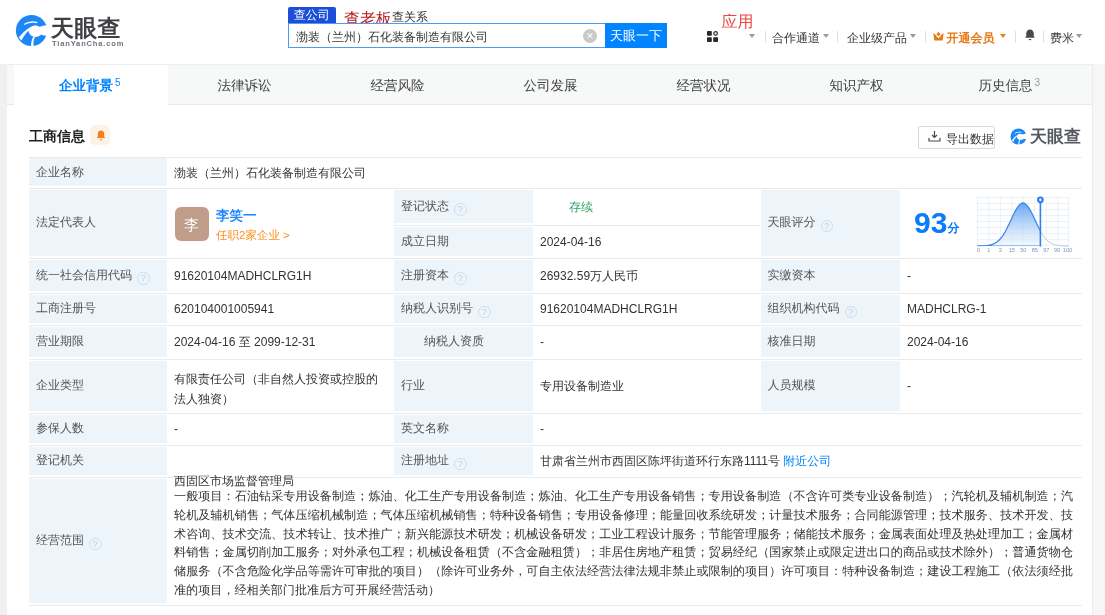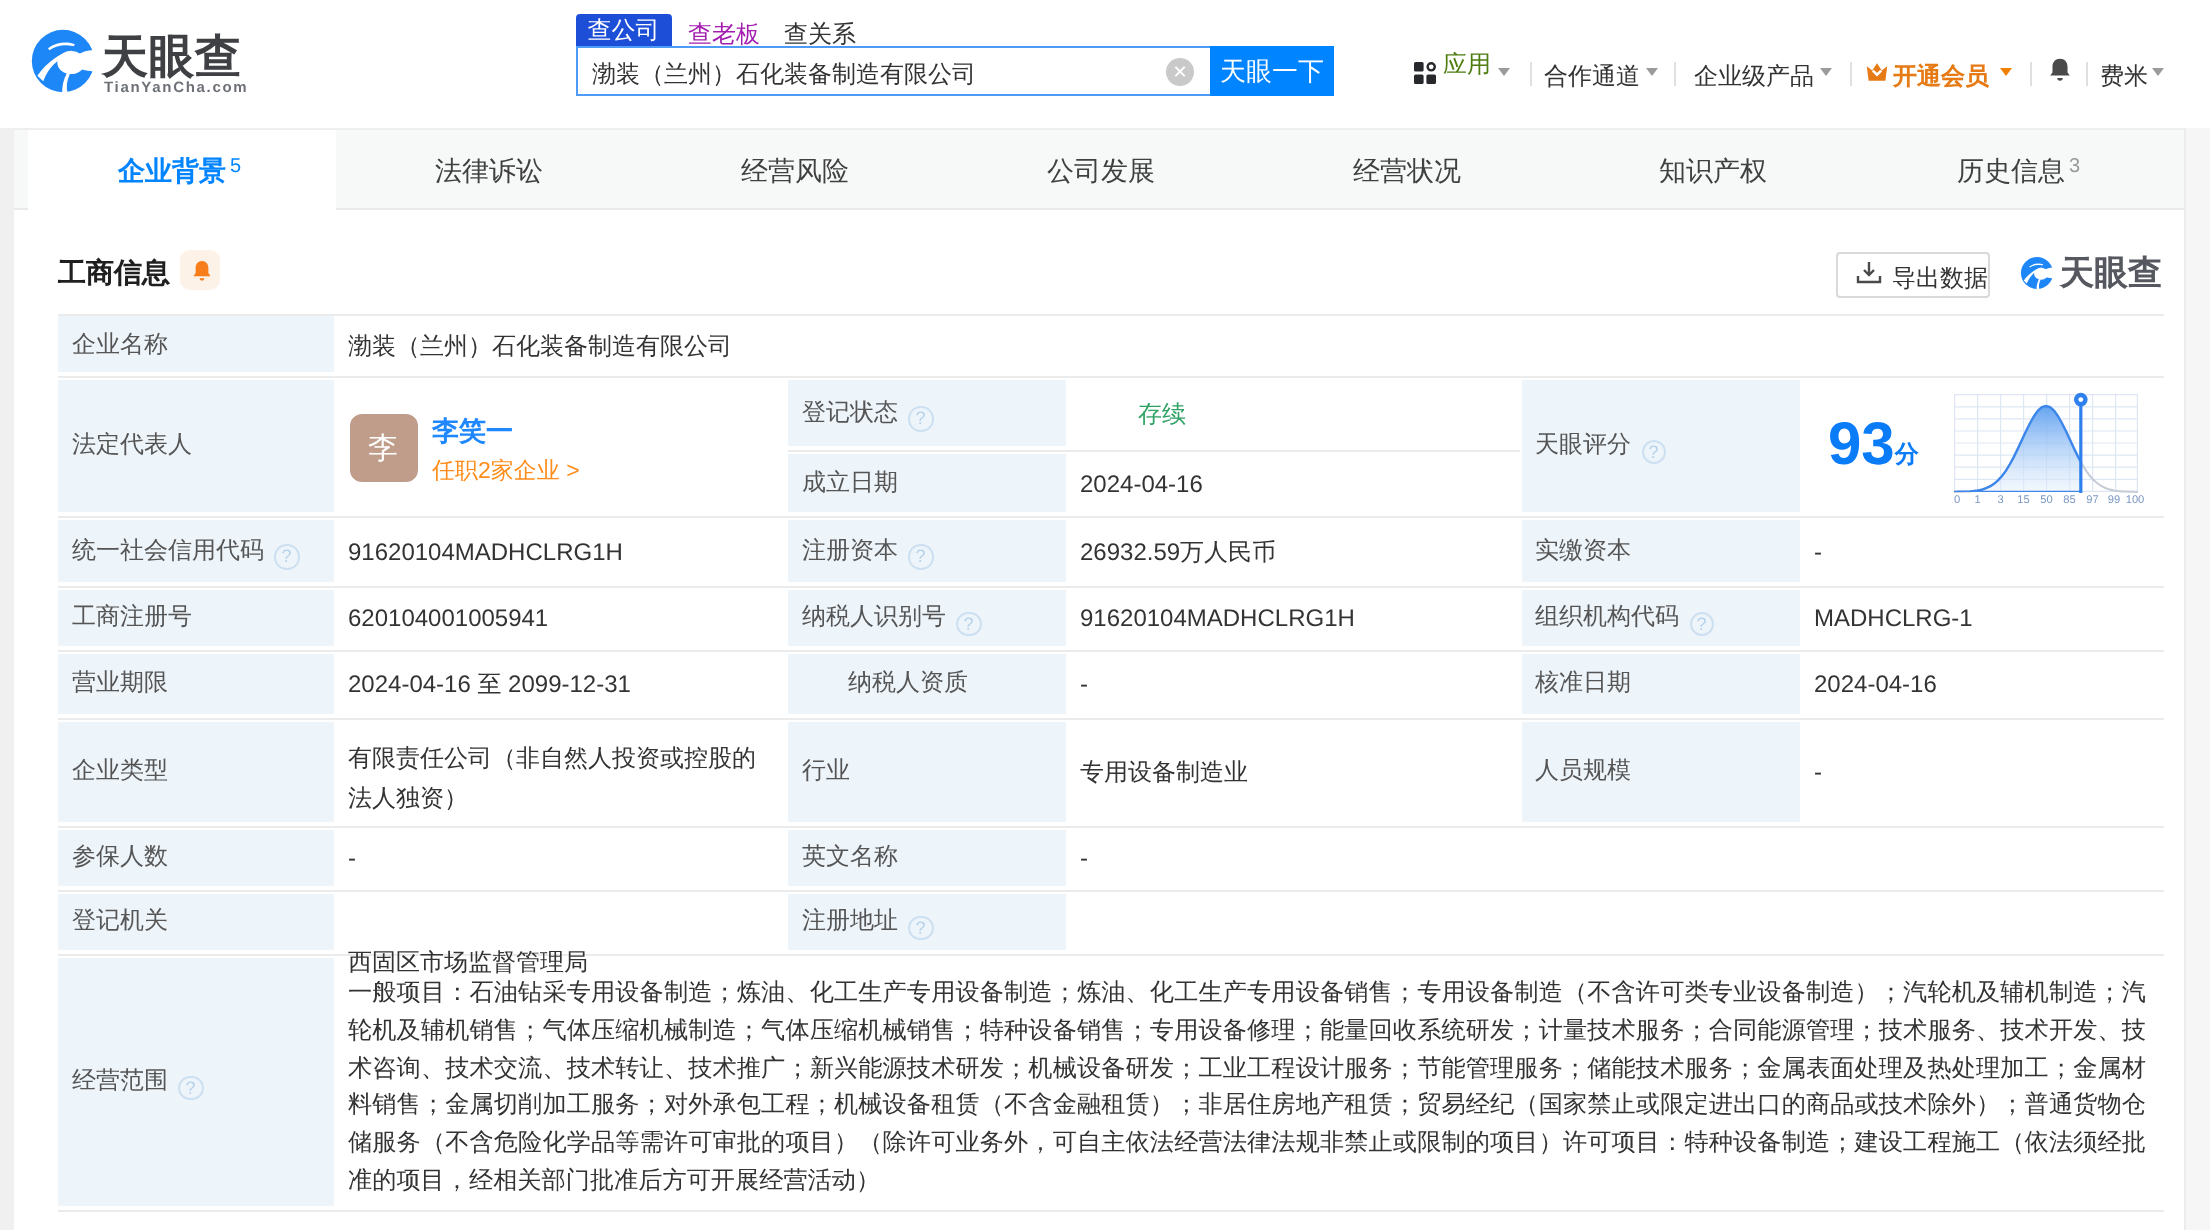--- a/index.html
+++ b/index.html
@@ -40,7 +40,7 @@
 
 
 <div class="ab" style="left:288px;top:7px;width:47.5px;height:16px;background:#1d4ed8;border-radius:2px 2px 0 0;color:#fff;font-size:12px;text-align:center;line-height:17px">查公司</div>
-<div class="ab" style="left:344px;top:9px;font-size:12px;color:#a21caf">查老板</div>
+<div class="ab" style="left:344px;top:9px;font-size:16px;color:#b91c1c">查老板</div>
 <div class="ab" style="left:392px;top:9px;font-size:12px;color:#333">查关系</div>
 
 <div class="ab" style="left:288px;top:23px;width:318px;height:25px;border:1px solid #4d9bf7;background:#fff"></div>

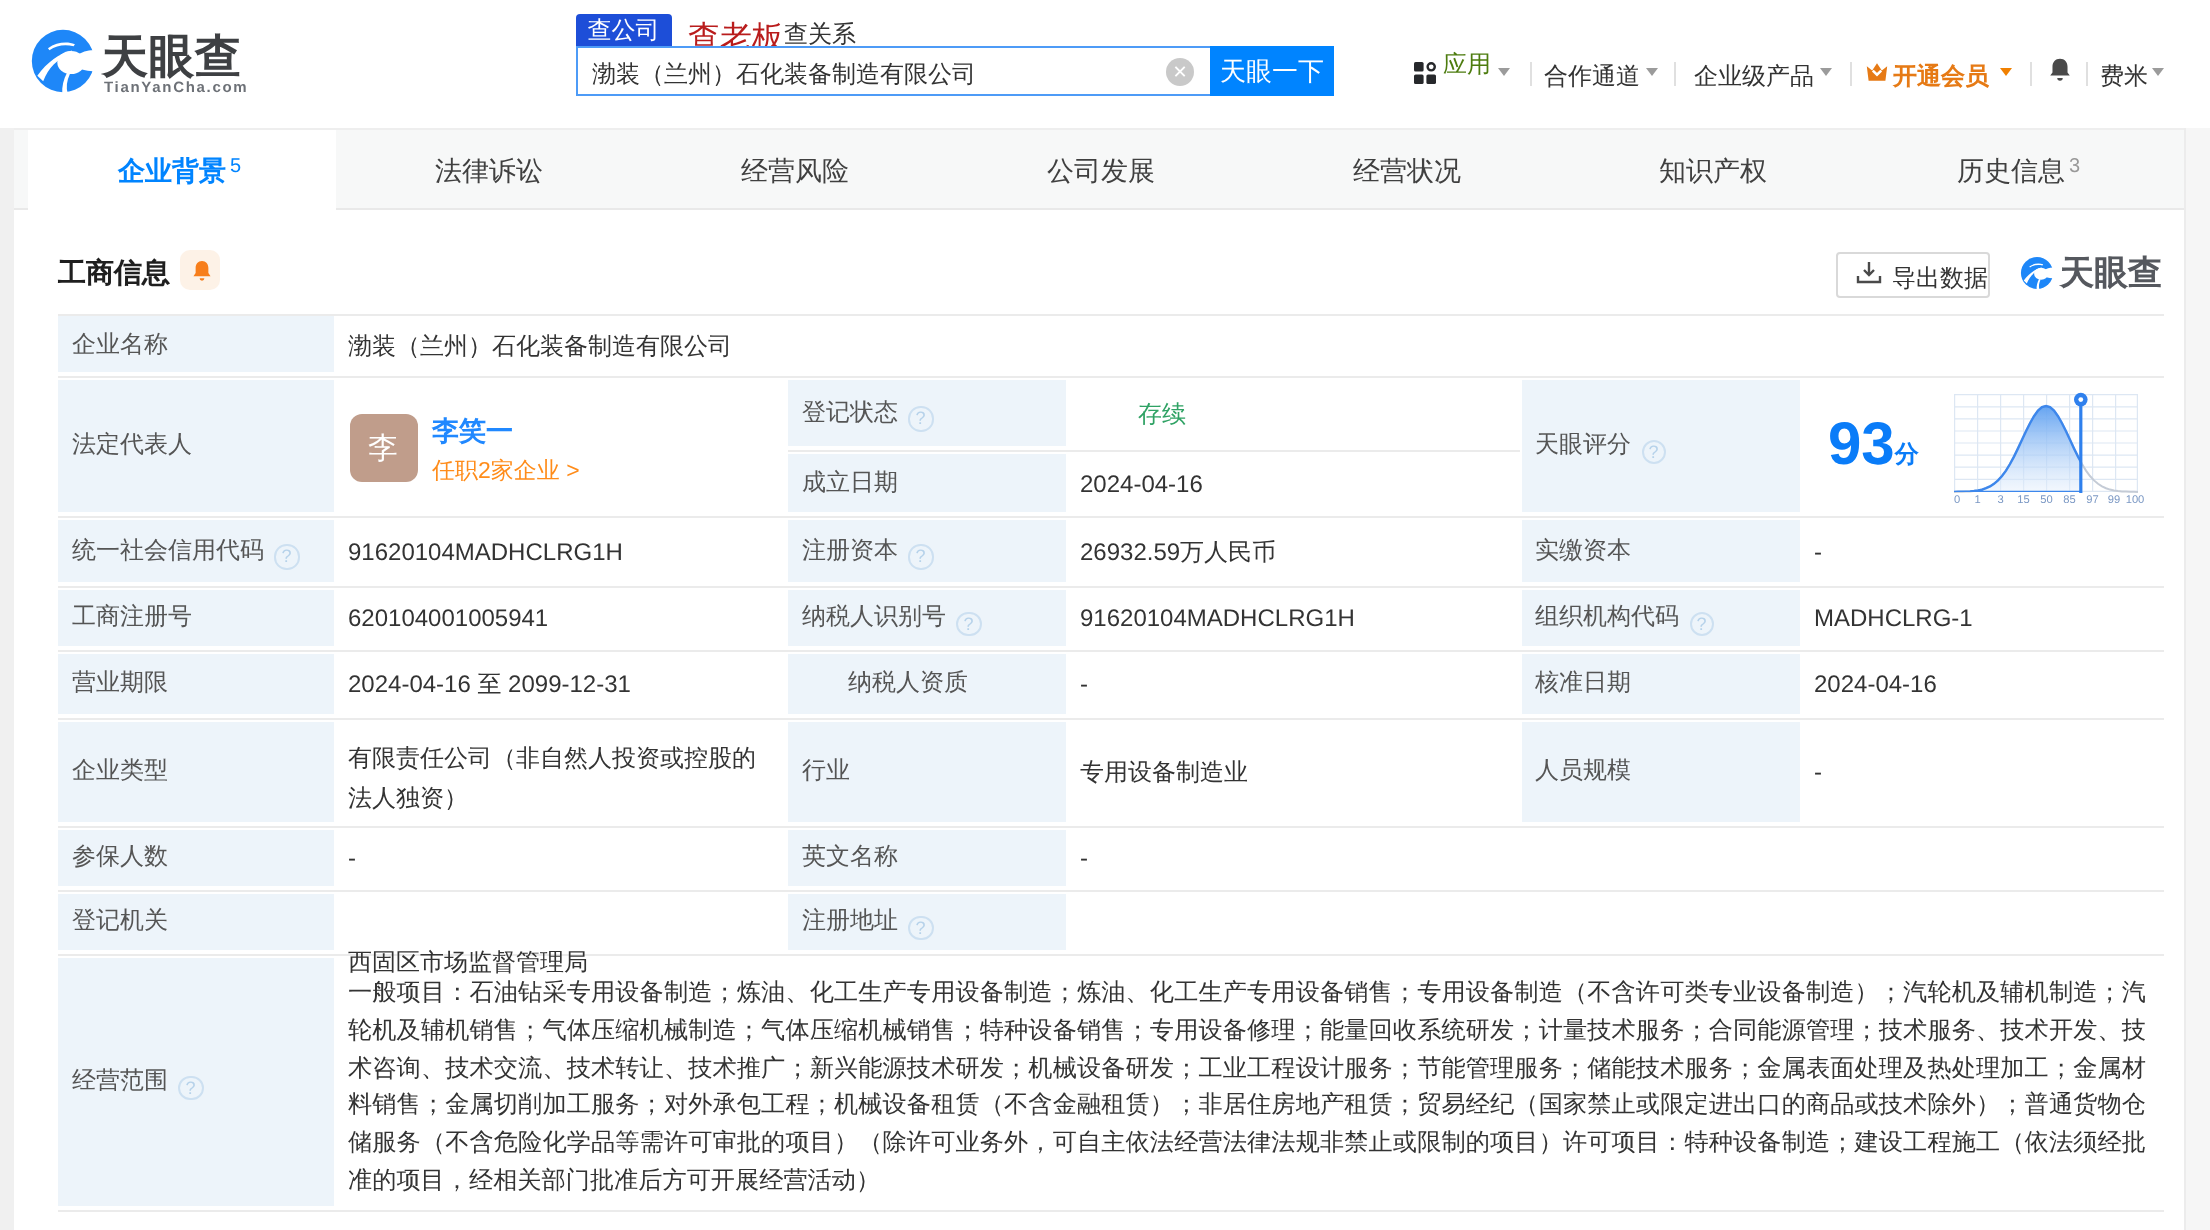--- a/index.html
+++ b/index.html
@@ -54,7 +54,7 @@
  <rect x="6.2" y="6.2" width="4.8" height="4.8" rx="0.8" fill="#26282b"></rect>
  <circle cx="8.6" cy="2.4" r="1.8" fill="none" stroke="#26282b" stroke-width="1.2"></circle>
 </svg>
-<div class="ab" style="left:721.5px;top:24px;font-size:12px;color:#4d7c0f">应用</div>
+<div class="ab" style="left:721.5px;top:12px;font-size:16px;color:#ef4444">应用</div>
 <div class="car" style="left:748.5px"></div>
 <div class="sep" style="left:765px"></div>
 <div class="ab" style="left:772px;top:30px;font-size:12px;color:#333">合作通道</div>

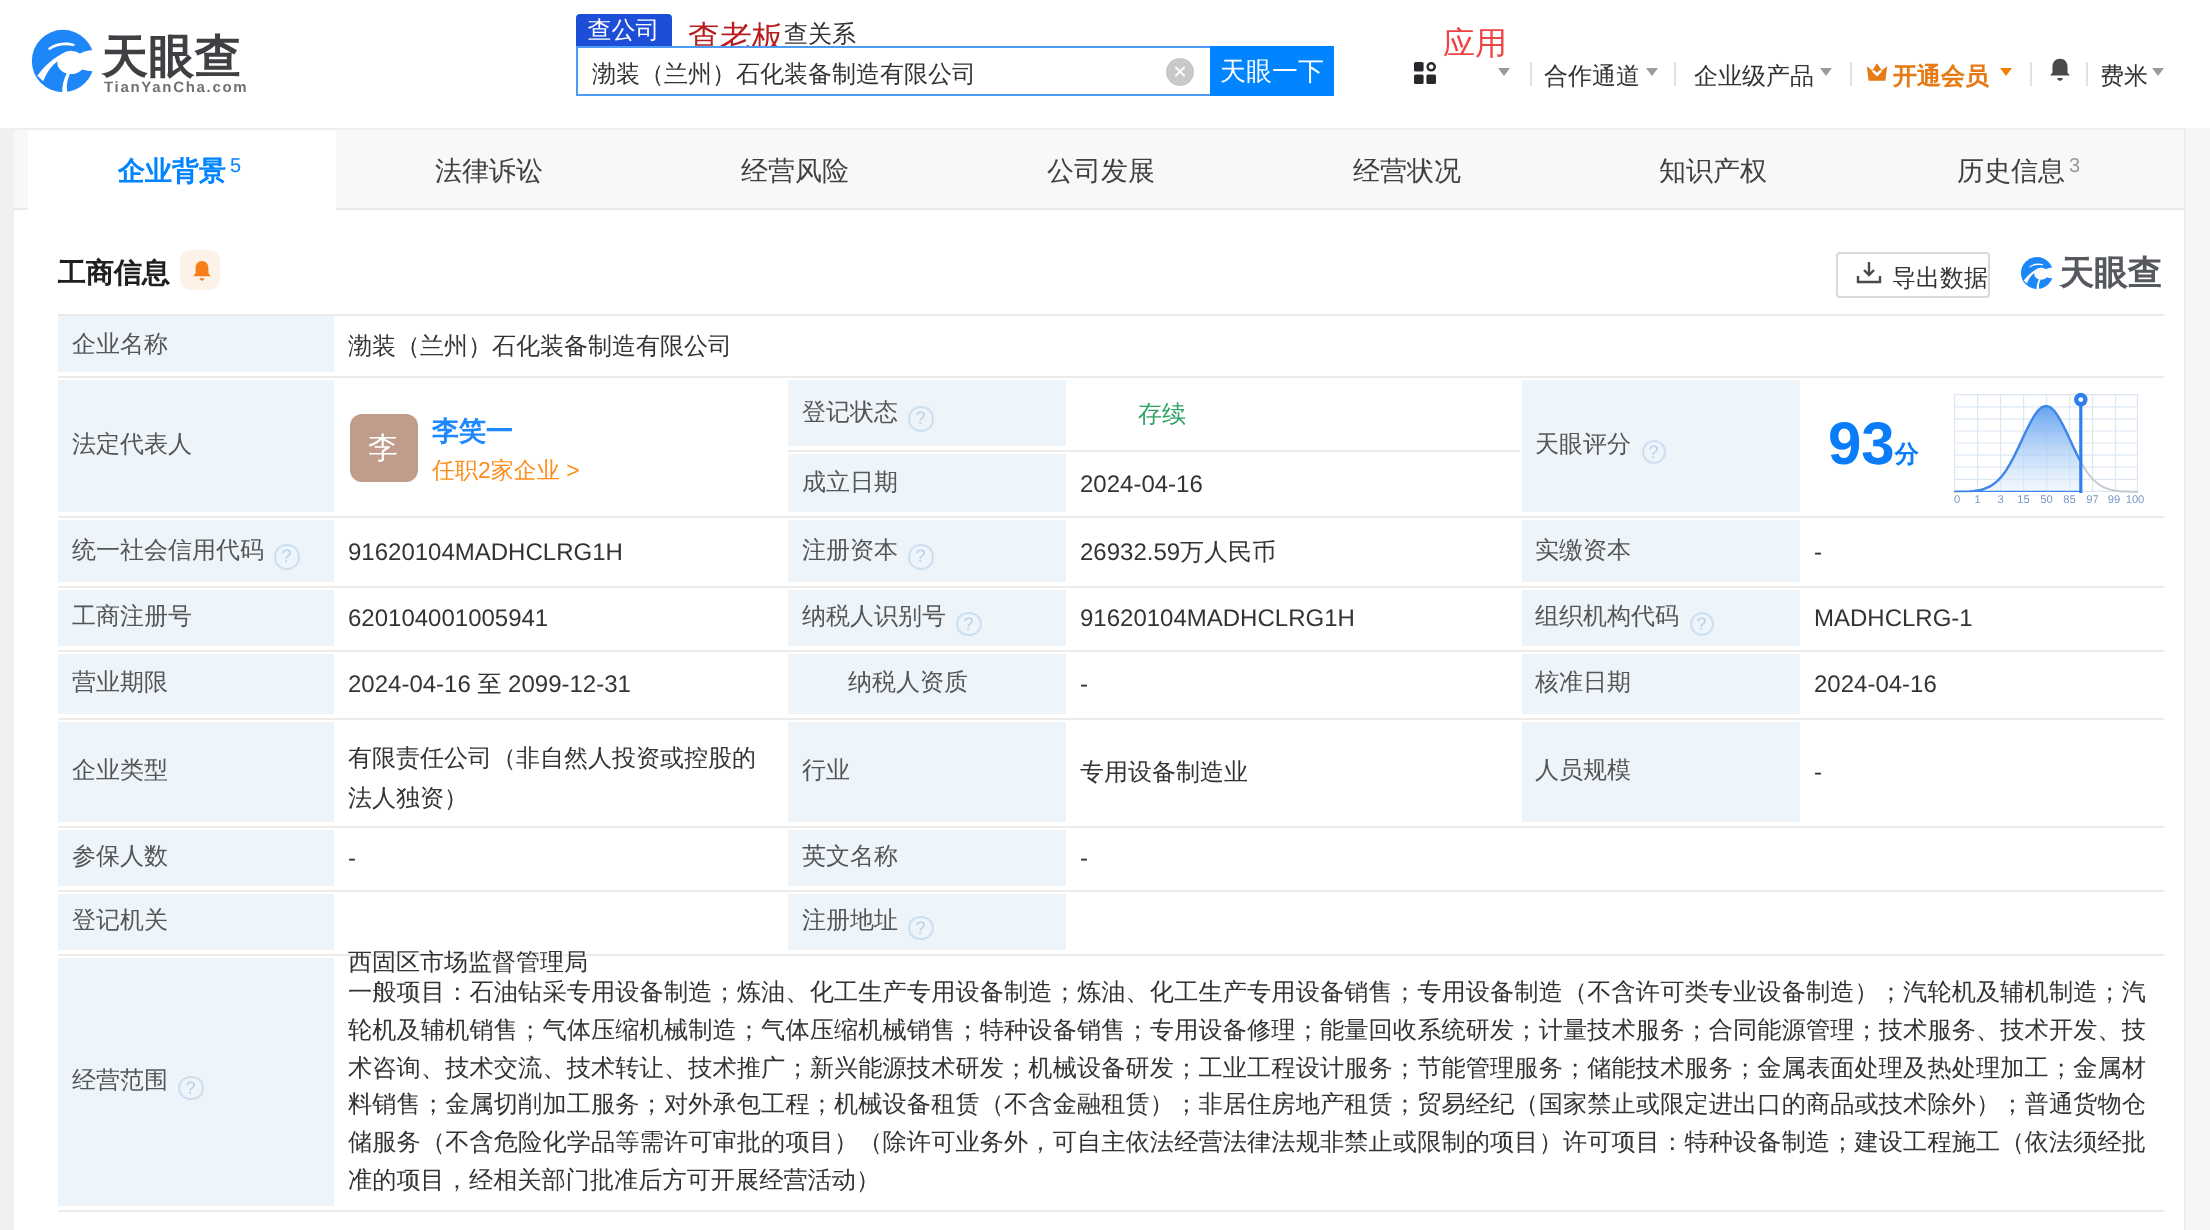--- a/index.html
+++ b/index.html
@@ -184,6 +184,7 @@
     <div class="vt" style="left:174px;top:420px;line-height:18px">-</div>
     <div class="vt" style="left:540px;top:420px;line-height:18px">-</div>
     <div class="vt" style="left:174px;top:472px;line-height:18px">西固区市场监督管理局</div>
+    <div class="vt" style="left:540px;top:452px;line-height:18px">甘肃省兰州市西固区陈坪街道环行东路1111号 <span style="color:#0084ff">附近公司</span></div>
     <div class="vt" style="left:174px;top:369px;line-height:20px;white-space:normal;width:208px">有限责任公司（非自然人投资或控股的法人独资）</div>
     <div class="ab" style="left:174.5px;top:207px;width:34px;height:34px;background:#c09d8b;border-radius:6px;color:#fff;font-size:15px;text-align:center;line-height:35px">李</div>
     <div class="ab" style="left:216px;top:207px;font-size:13.5px;font-weight:bold;color:#2088ff">李笑一</div>

